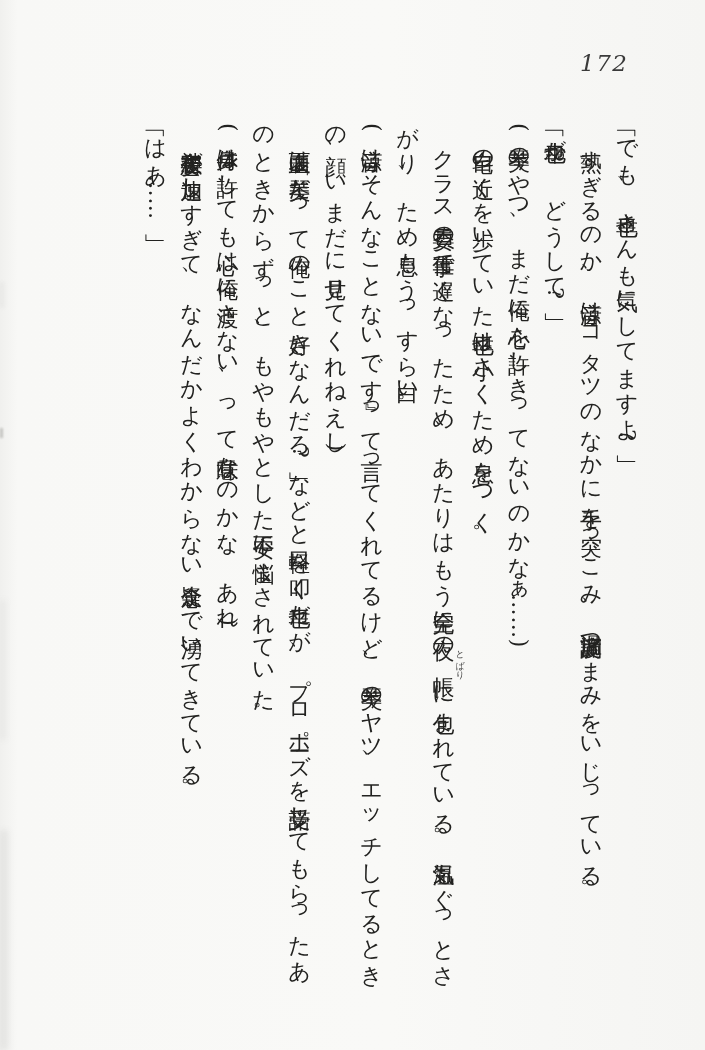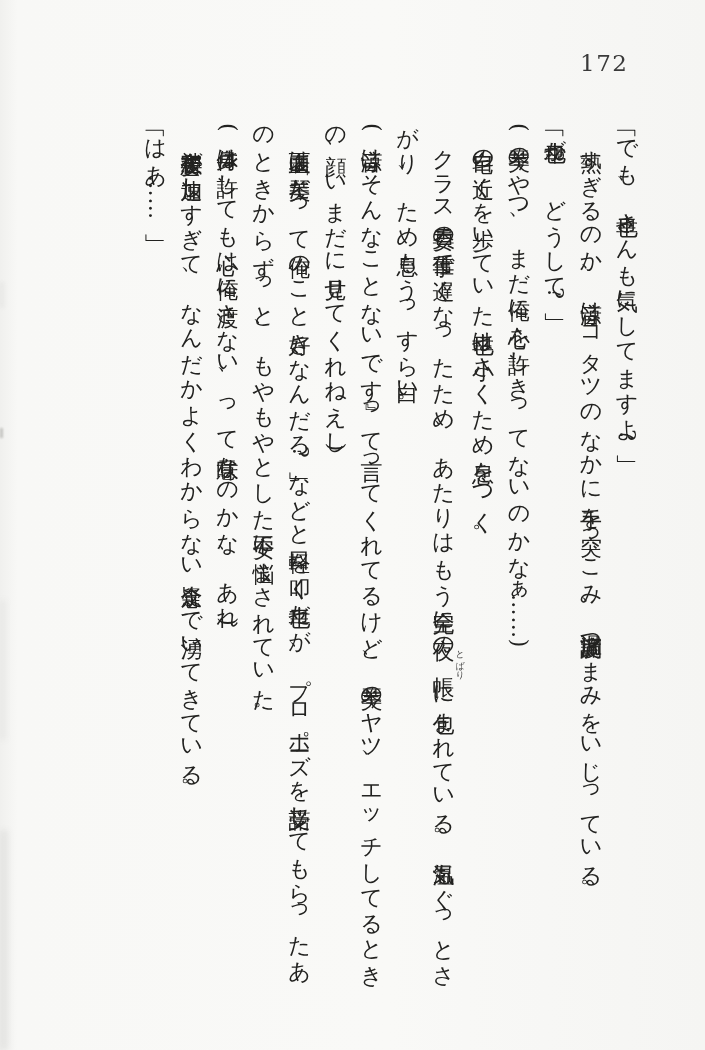--- a/index.html
+++ b/index.html
@@ -15,6 +15,7 @@
     position:absolute;
     top:50px;left:580px;
     font-size:23px;
+    font-style:italic;
     letter-spacing:1.5px;
     color:#3a3a3a;
   }

